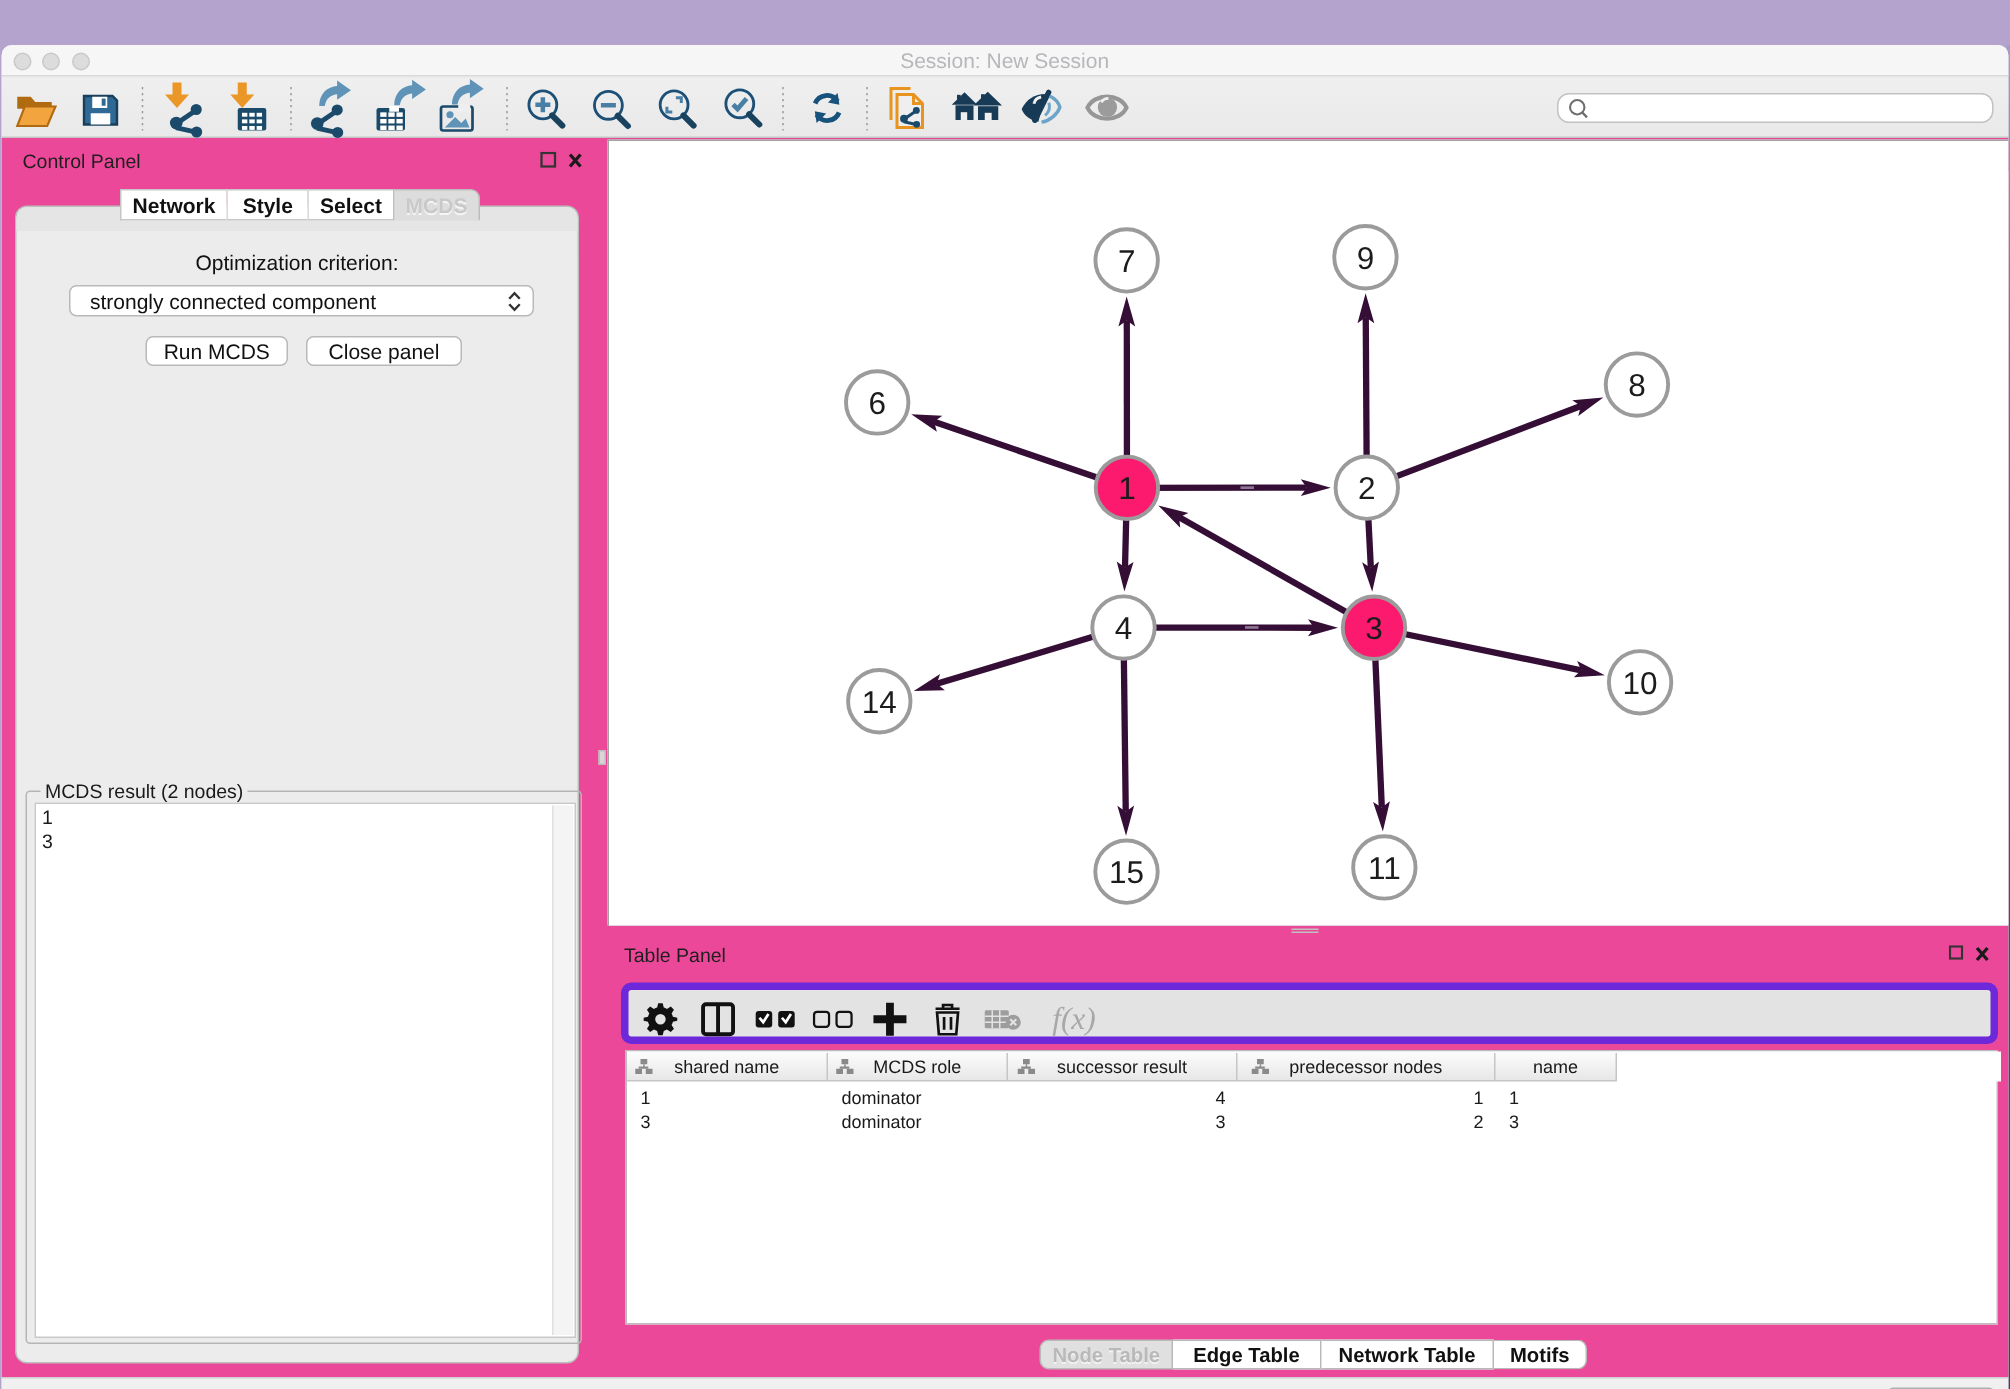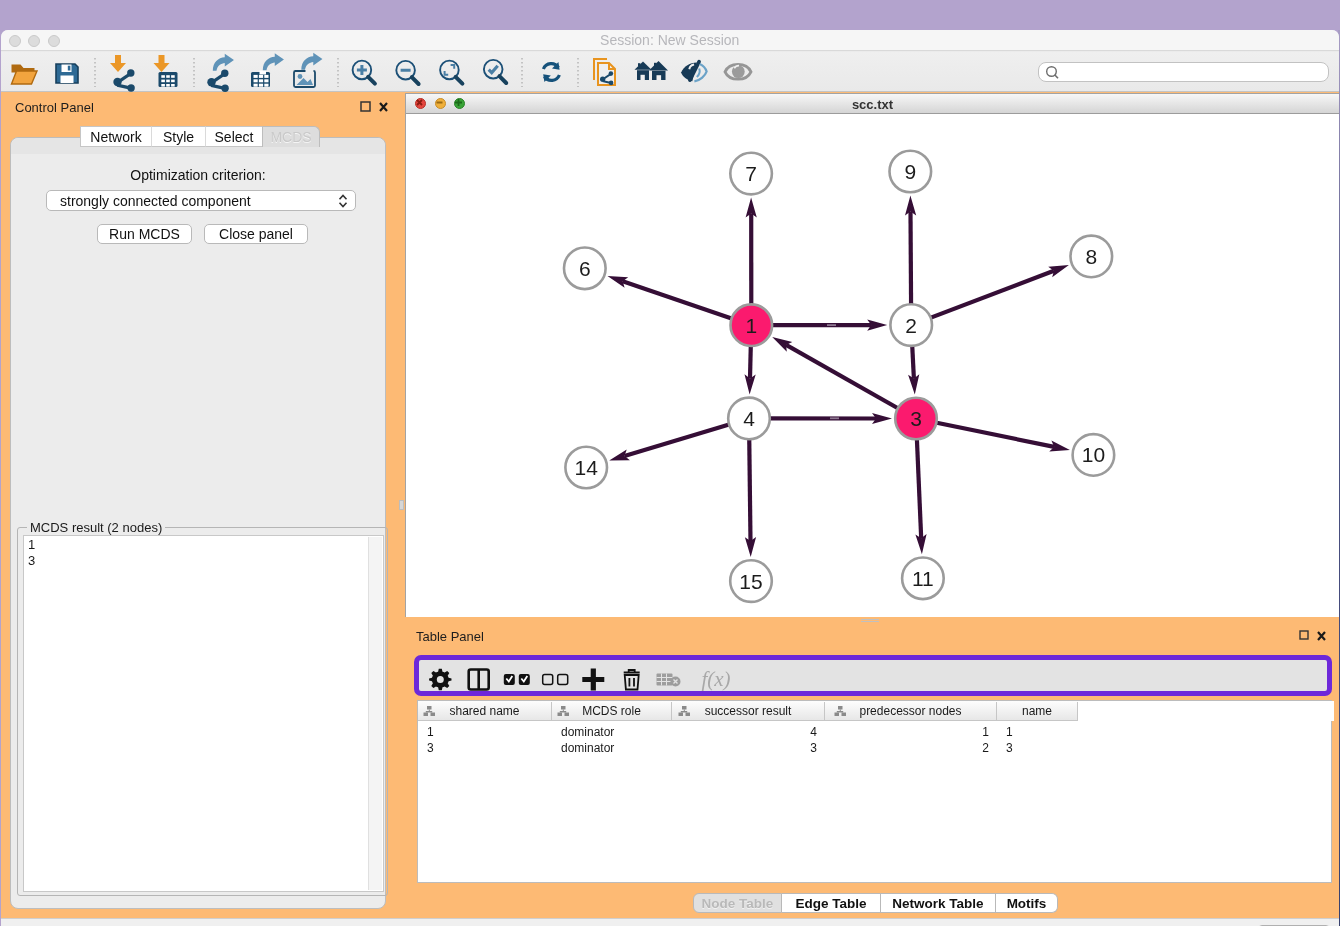--- a/index.html
+++ b/index.html
@@ -21,7 +21,7 @@
 #searchbox { position:absolute; left:1037px; top:10px; width:291px; height:20px;
   background:#fff; border:1px solid #c2c2c2; border-radius:8px; }
 
-#main { position:absolute; left:0; top:62px; width:100%; height:826px; background:#fdba74; }
+#main { position:absolute; left:0; top:62px; width:100%; height:826px; background:#ec4899; }
 .panel-title { font-size:13px; color:#1e1e1e; }
 
 #cp-tabs { position:absolute; top:33.5px; left:79px; height:21px; display:flex; z-index:2; }

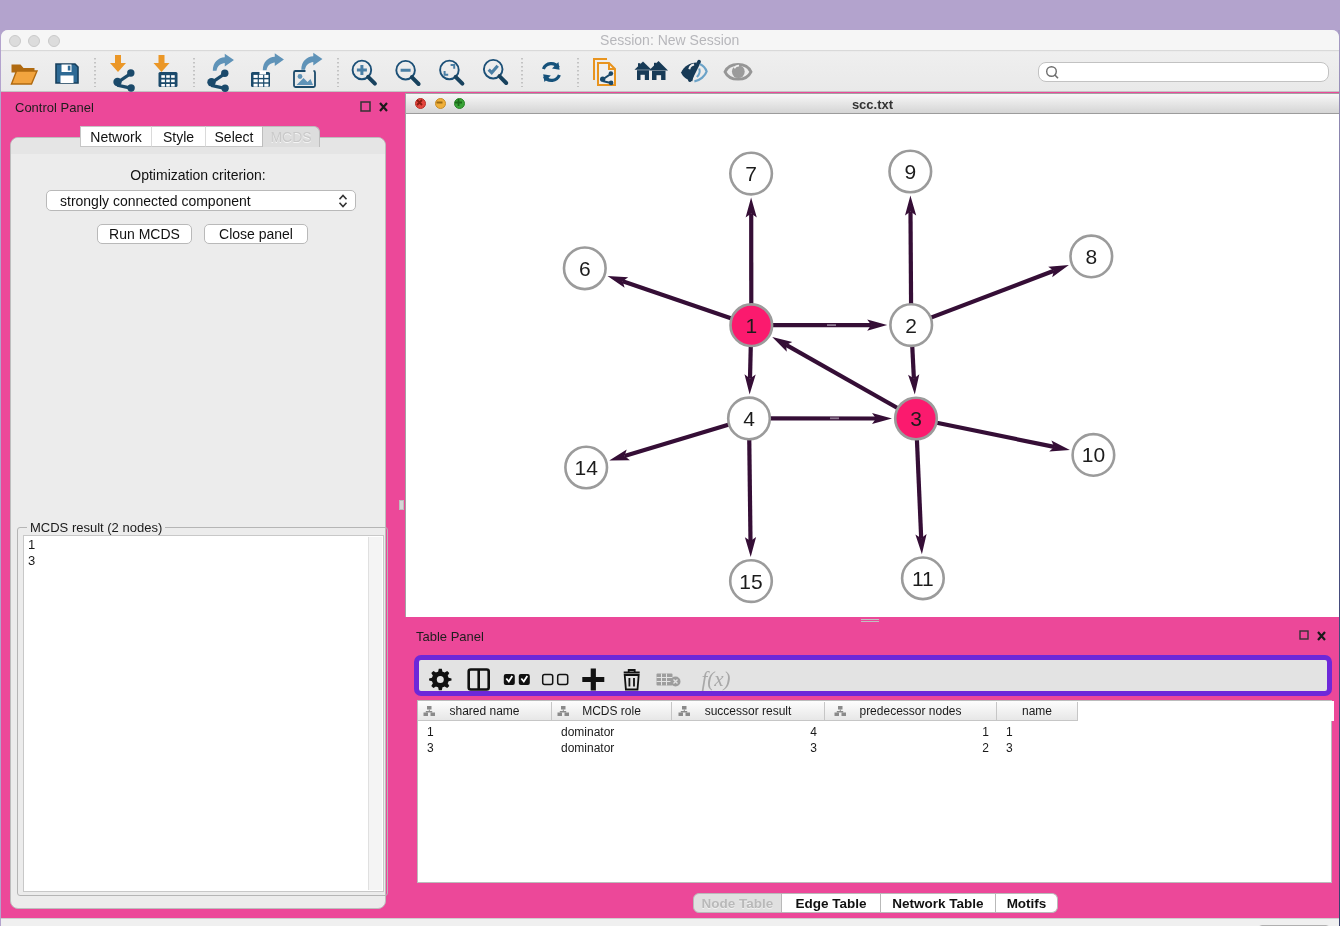--- a/index.html
+++ b/index.html
@@ -284,24 +284,6 @@
     <div class="abs" style="left:398px;top:408px;width:5px;height:10px;background:#d6d6d6;border:1px solid #bdbdbd"></div>
 
     <div id="netwin">
-      <div id="net-titlebar">
-        <div class="mtl" style="left:9px;background:#e5463f;border:1px solid #b73229">
-            <svg width="9" height="9" viewBox="0 0 9 9">
-              <path d="M2,2 L7,7 M7,2 L2,7" stroke="#8c1d12" stroke-width="1.8"></path>
-            </svg>
-          </div>
-        <div class="mtl" style="left:29px;background:#f0b03a;border:1px solid #c78d2b">
-            <svg width="9" height="9" viewBox="0 0 9 9">
-              <path d="M1.5,4.5 H7.5" stroke="#9a6a14" stroke-width="1.8"></path>
-            </svg>
-          </div>
-        <div class="mtl" style="left:48px;background:#39a437;border:1px solid #2a8428">
-            <svg width="9" height="9" viewBox="0 0 9 9">
-              <path d="M4.5,1 V8 M1,4.5 H8" stroke="#1c6b1a" stroke-width="1.8"></path>
-            </svg>
-          </div>
-        <div style="position:absolute;width:100%;top:2.5px;text-align:center;font-size:13px;font-weight:bold;color:#333">scc.txt</div>
-      </div>
       <div id="net-canvas">
 <svg width="935" height="503" viewBox="0 0 935 503" style="position:absolute;left:0;top:0">
 <g stroke="#350e36" stroke-width="4.2">

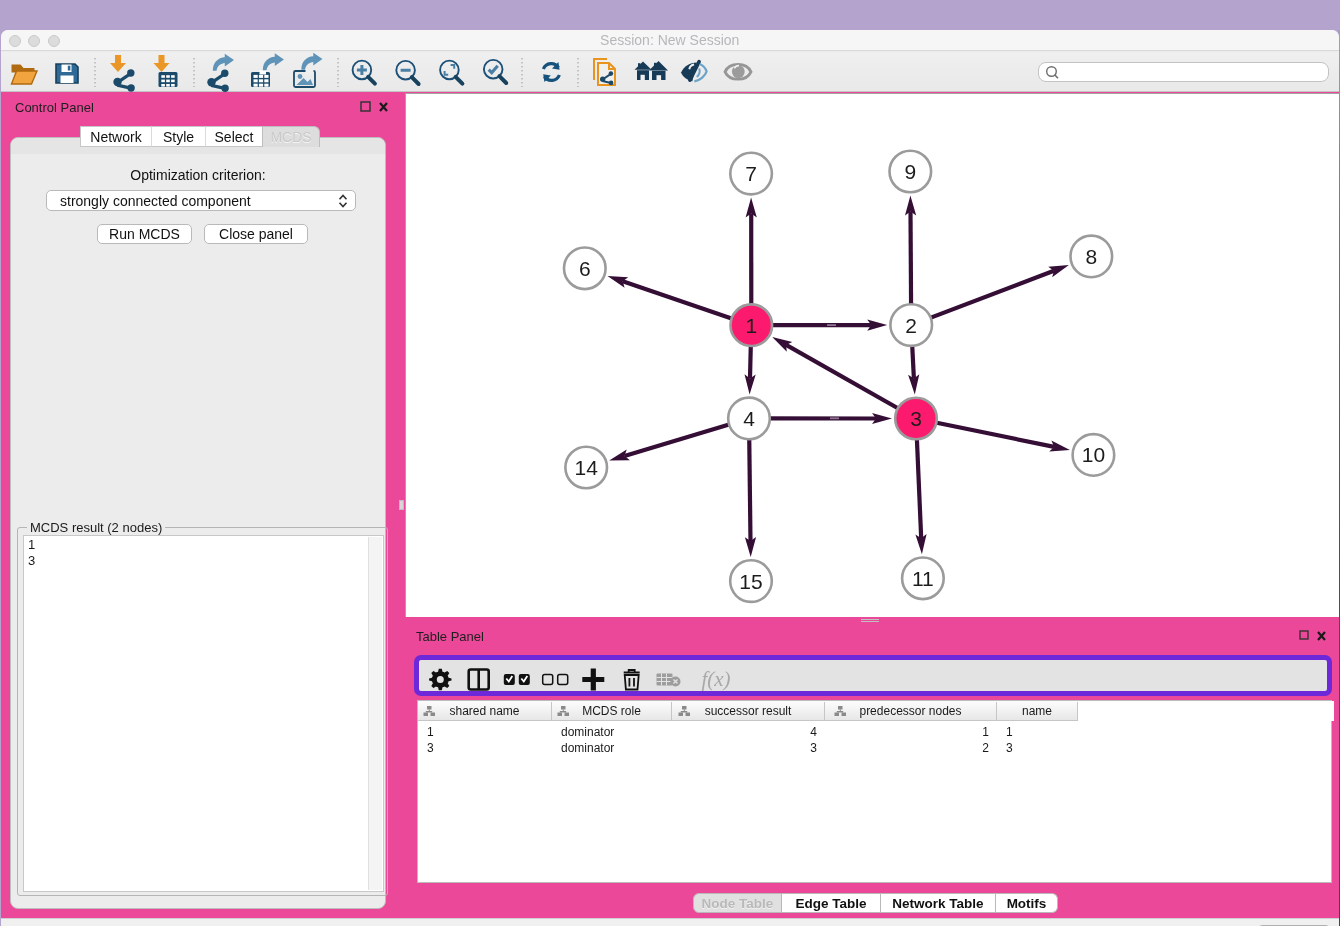--- a/index.html
+++ b/index.html
@@ -26,7 +26,7 @@
 
 #cp-tabs { position:absolute; top:33.5px; left:79px; height:21px; display:flex; z-index:2; }
 .cptab { height:21px; background:#fff; border-top:1px solid #c6c6c6; border-bottom:1px solid #c6c6c6;
-  font-size:14px; font-weight:normal; color:#111; text-align:center; line-height:20px; }
+  font-size:14px; font-weight:bold; color:#111; text-align:center; line-height:20px; }
 #cp-box { position:absolute; left:9px; top:45px; width:376px; height:772px;
   border:1px solid #bdbdbd; border-radius:8px; background:#ececec; }
 #cp-box .band { position:absolute; left:0; top:0; width:100%; height:16px;

